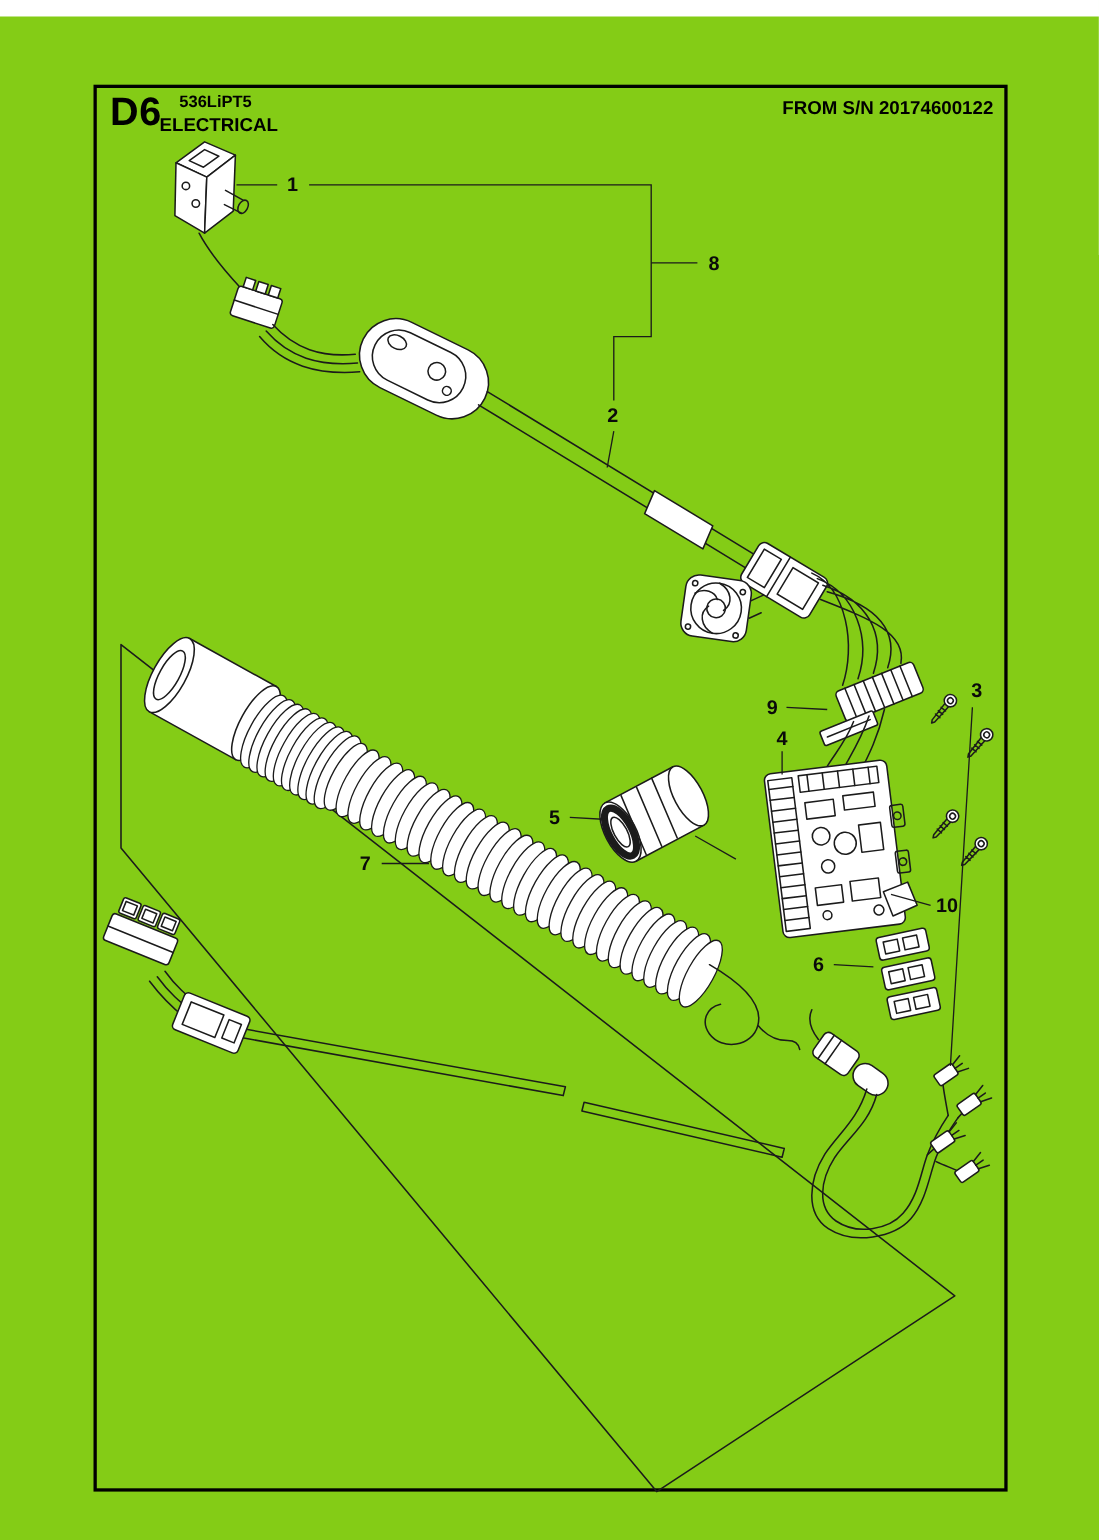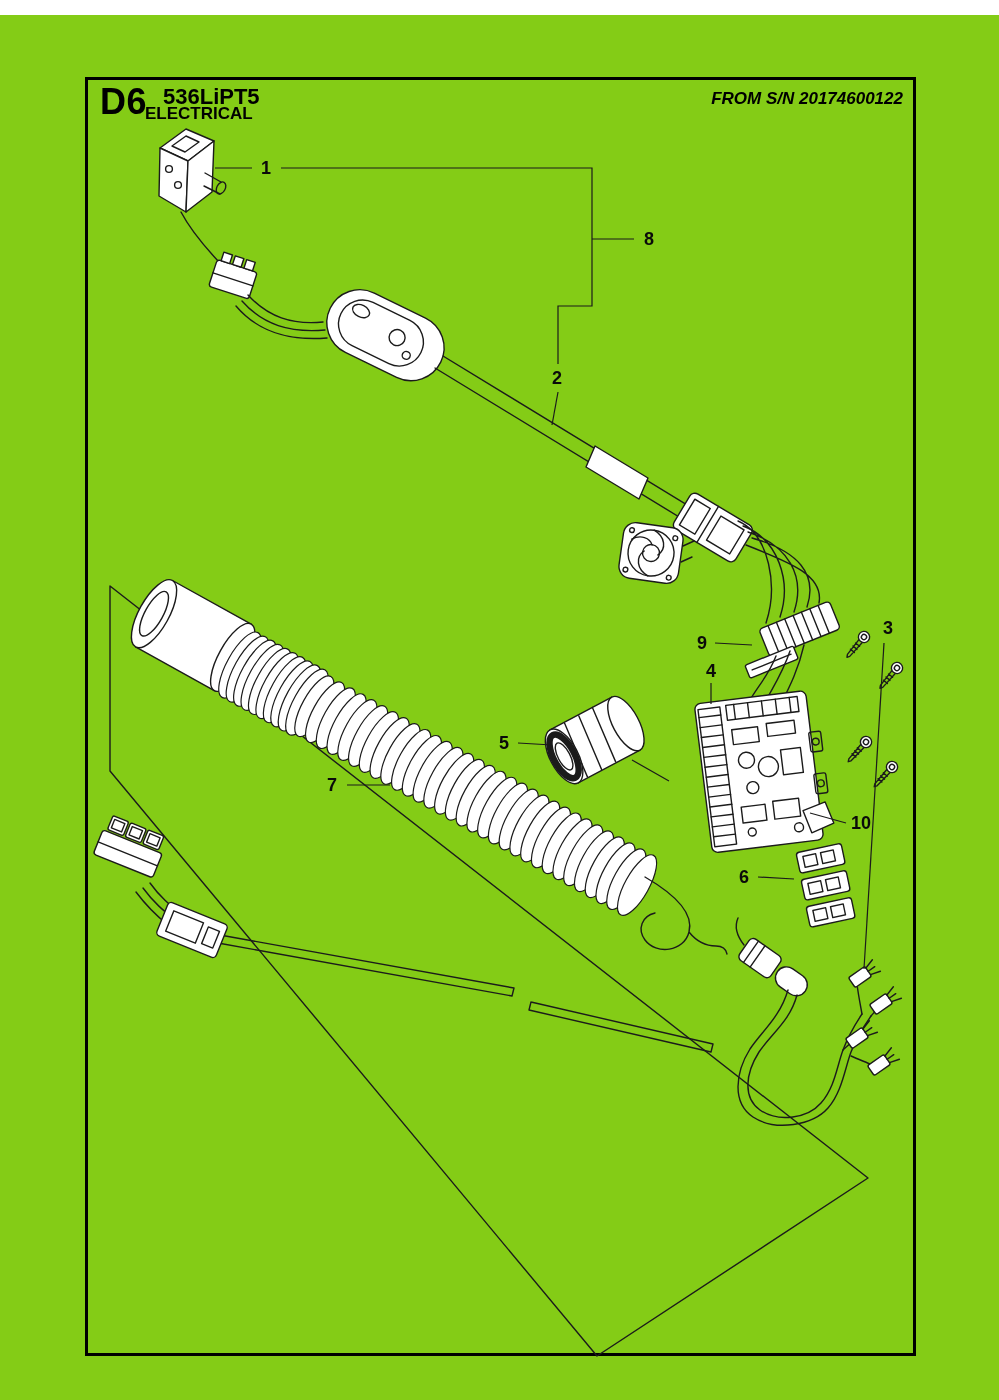--- a/index.html
+++ b/index.html
@@ -7,7 +7,7 @@
         font-family:"Liberation Sans",sans-serif;color:#000;margin-top:15px;}
   .frame{position:absolute;left:85px;top:62px;width:825px;height:1273px;border:3px solid #000;}
   .hdr-code{position:absolute;left:100px;top:66px;font-size:36px;font-weight:bold;letter-spacing:0.5px;}
-  .hdr-model{position:absolute;left:163px;top:69px;font-size:22px;font-weight:bold;text-align:right;}
+  .hdr-model{position:absolute;left:163px;top:69px;font-size:15px;font-weight:bold;text-align:right;}
   .hdr-section{position:absolute;left:145px;top:89px;font-size:17px;font-weight:bold;}
   .hdr-serial{position:absolute;right:96px;top:74px;font-size:17px;font-weight:bold;font-style:italic;}
   svg.diagram{position:absolute;left:0;top:0;}

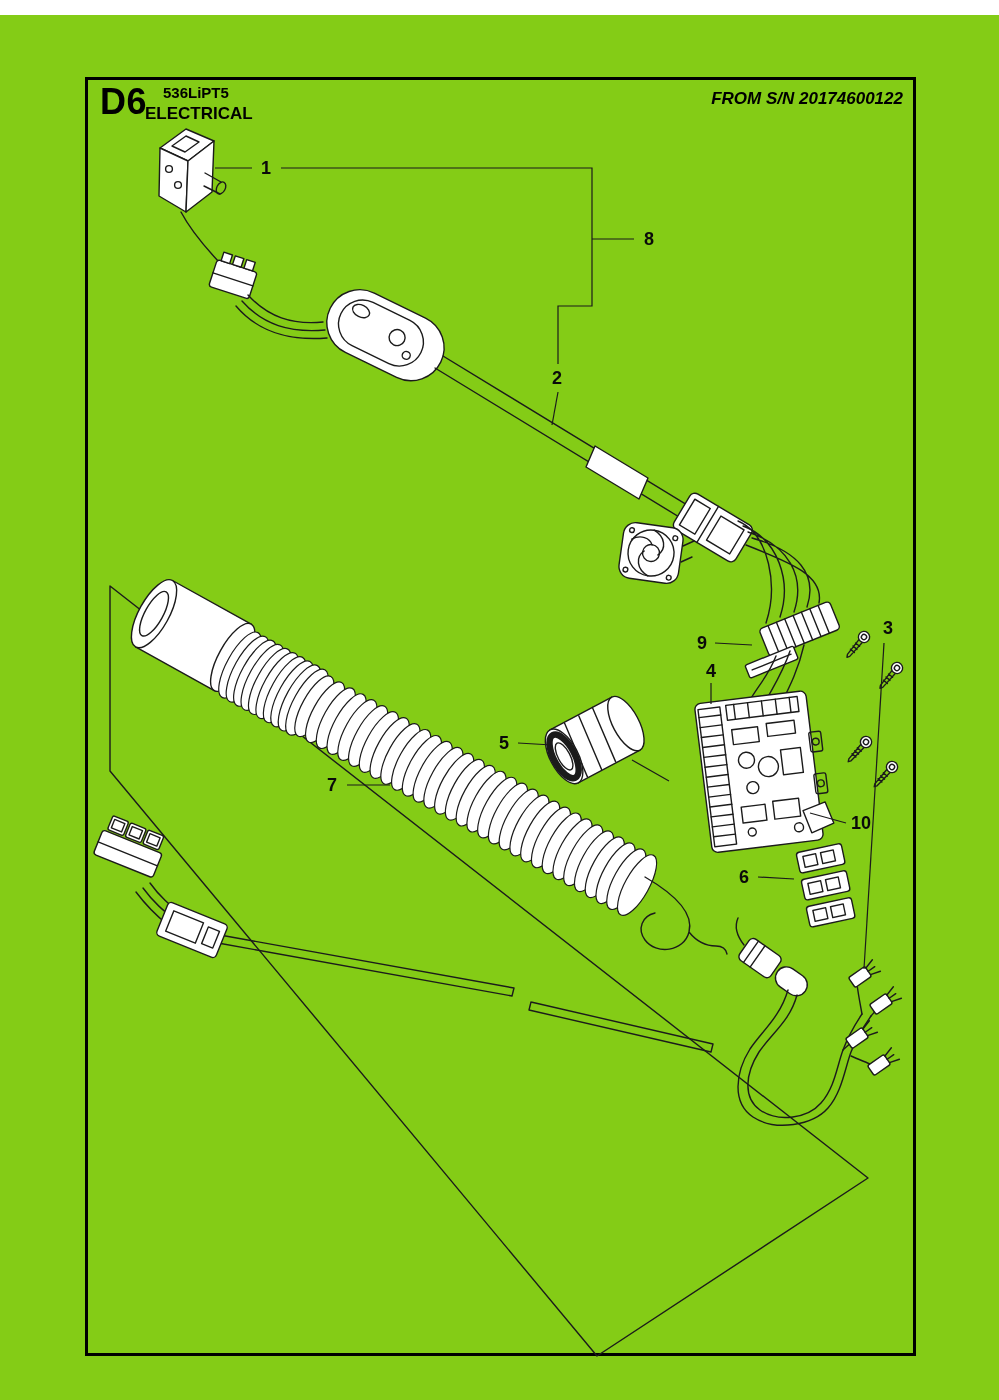--- a/index.html
+++ b/index.html
@@ -9,7 +9,7 @@
   .hdr-code{position:absolute;left:100px;top:66px;font-size:36px;font-weight:bold;letter-spacing:0.5px;}
   .hdr-model{position:absolute;left:163px;top:69px;font-size:15px;font-weight:bold;text-align:right;}
   .hdr-section{position:absolute;left:145px;top:89px;font-size:17px;font-weight:bold;}
-  .hdr-serial{position:absolute;right:96px;top:74px;font-size:17px;font-weight:bold;font-style:italic;}
+  .hdr-serial{position:absolute;right:96px;top:74px;font-size:17px;font-weight:bold;}
   svg.diagram{position:absolute;left:0;top:0;}
   .ln{stroke:#1b1b1b;stroke-width:1.4;fill:none;stroke-linecap:round;stroke-linejoin:round;}
   .fw{stroke:#1b1b1b;stroke-width:1.4;fill:#ffffff;stroke-linejoin:round;}

